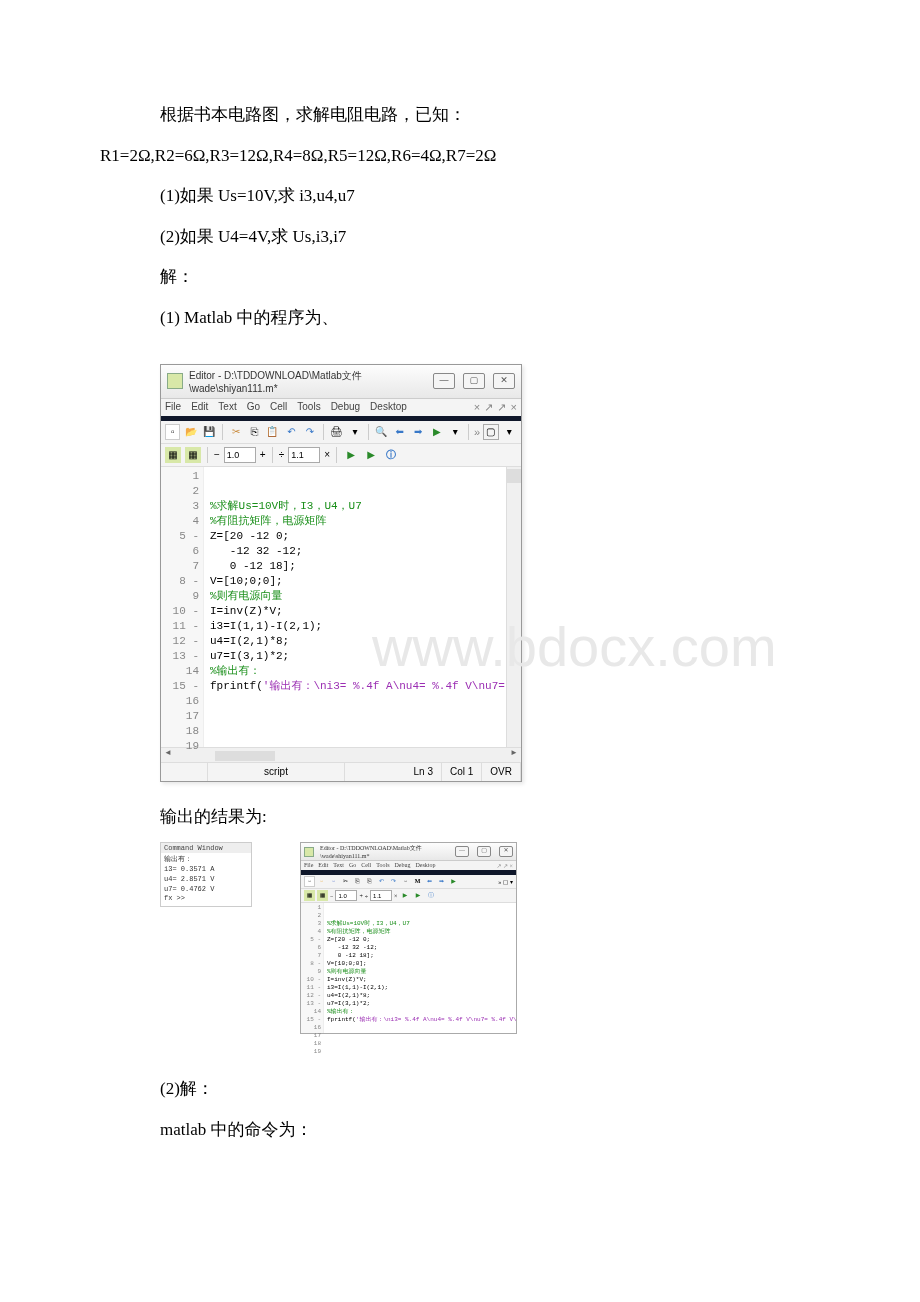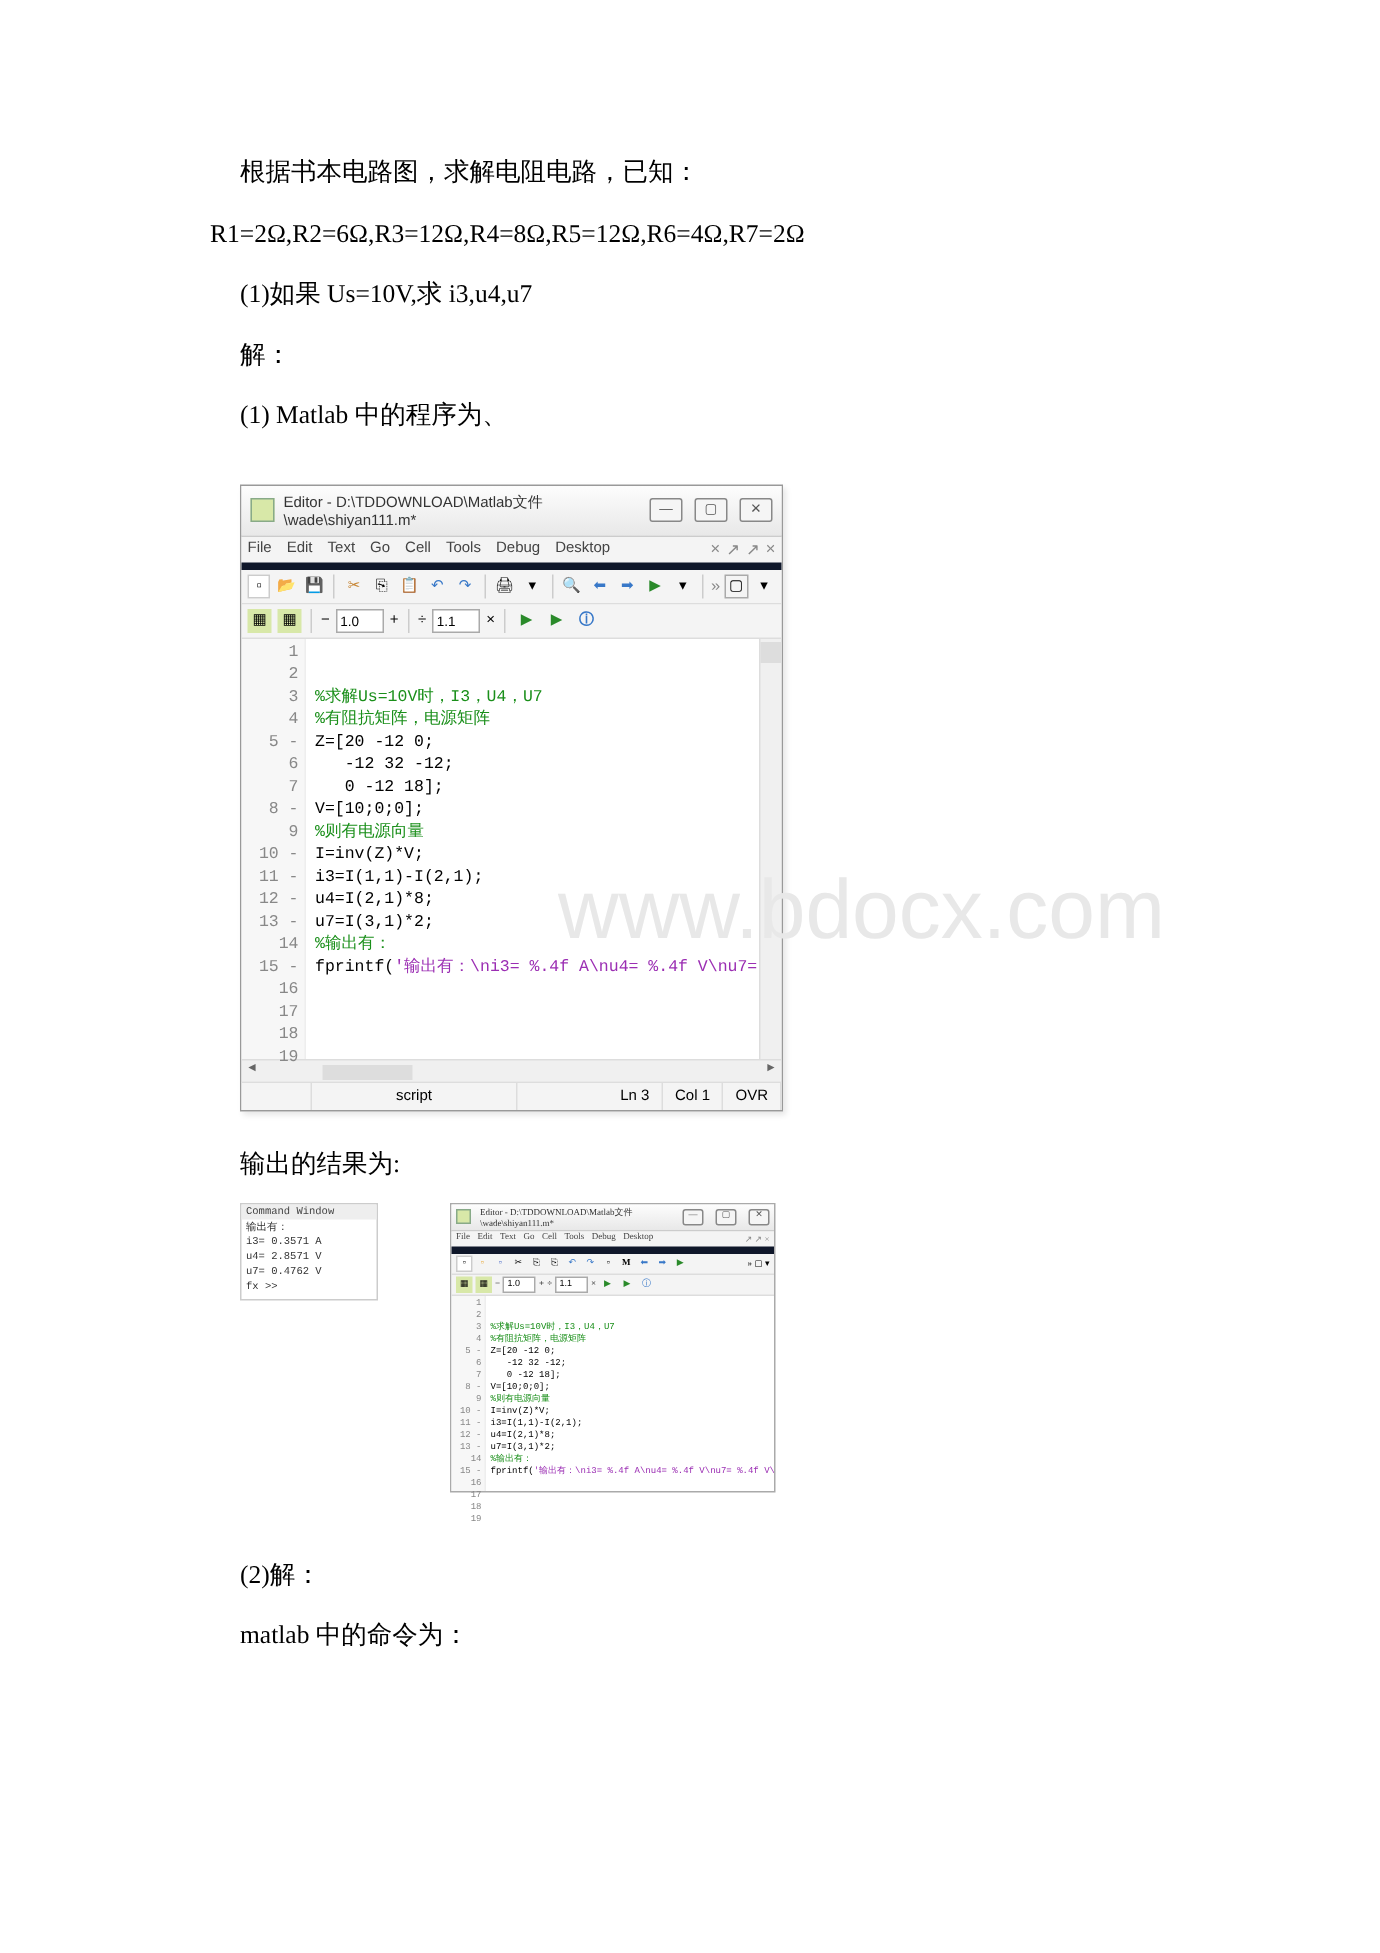--- a/index.html
+++ b/index.html
@@ -16,7 +16,6 @@
     font-size: 17px;
     line-height: 1.8;
     margin-bottom: 10px;
-    margin-left: 40px;
   }
   .indent { margin-left: 60px; }
   .editor-window {

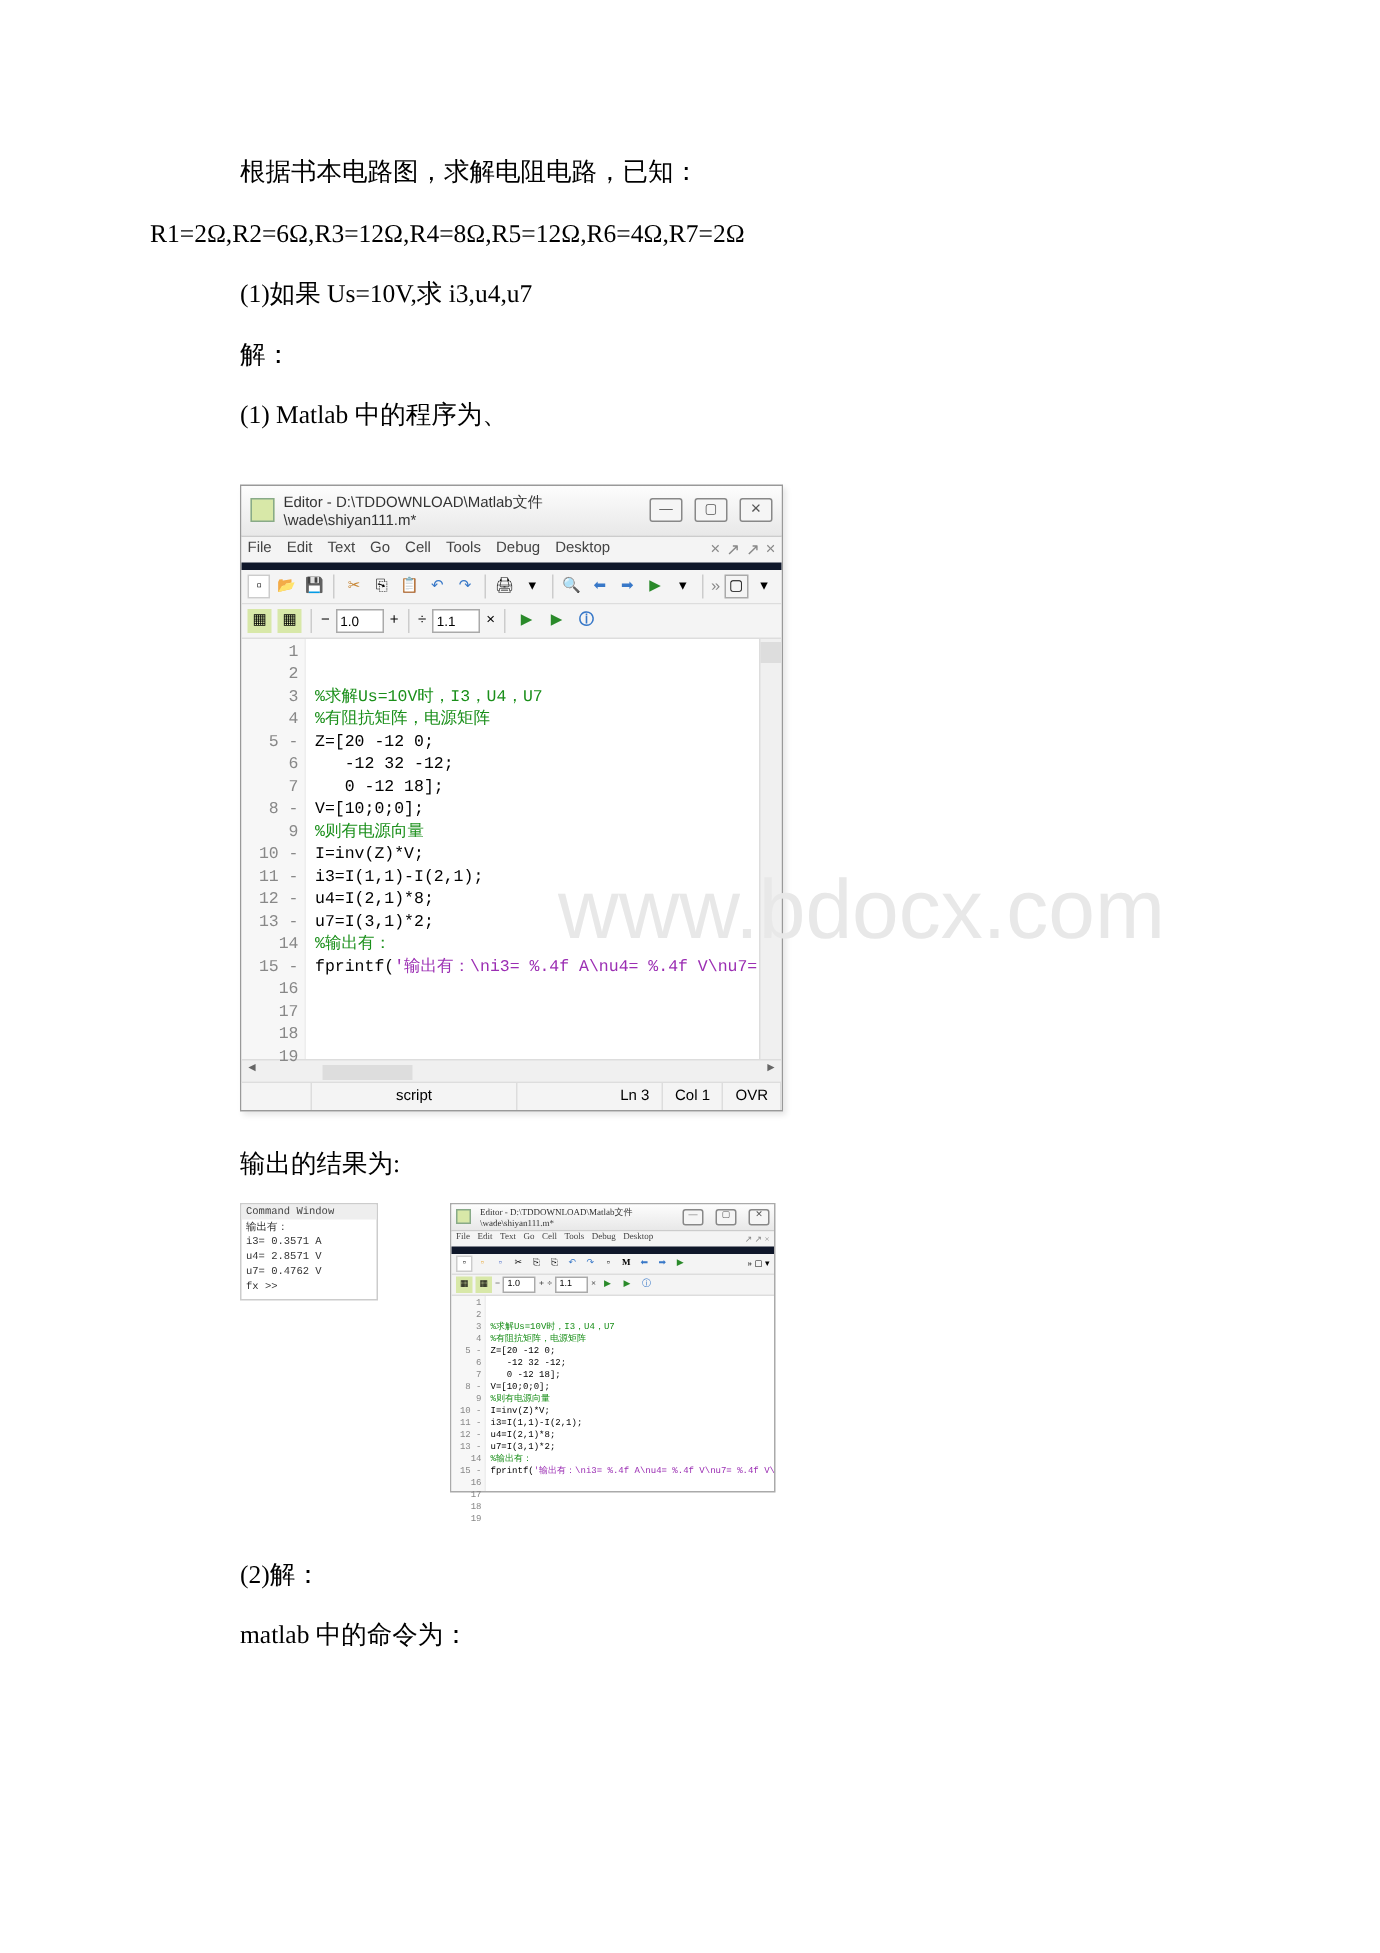--- a/index.html
+++ b/index.html
@@ -182,6 +182,7 @@
   <div class="problem-text indent">根据书本电路图，求解电阻电路，已知：</div>
   <div class="problem-text">R1=2Ω,R2=6Ω,R3=12Ω,R4=8Ω,R5=12Ω,R6=4Ω,R7=2Ω</div>
   <div class="problem-text indent">(1)如果 Us=10V,求 i3,u4,u7</div>
+  <div class="problem-text indent">(2)如果 U4=4V,求 Us,i3,i7</div>
   <div class="problem-text indent">解：</div>
   <div class="problem-text indent">(1) Matlab 中的程序为、</div>
 

